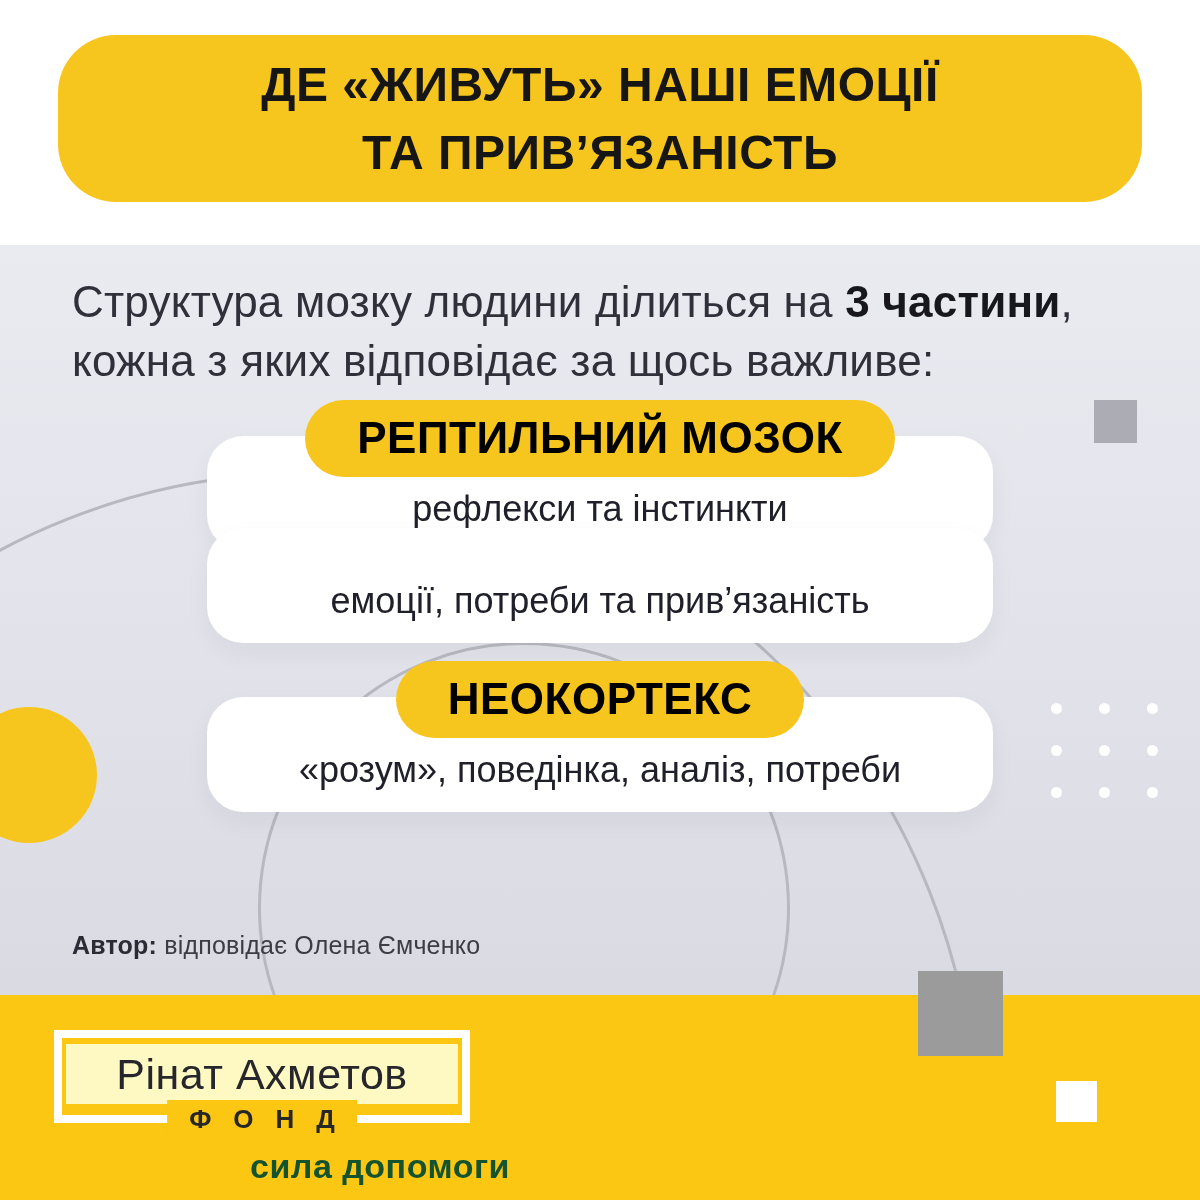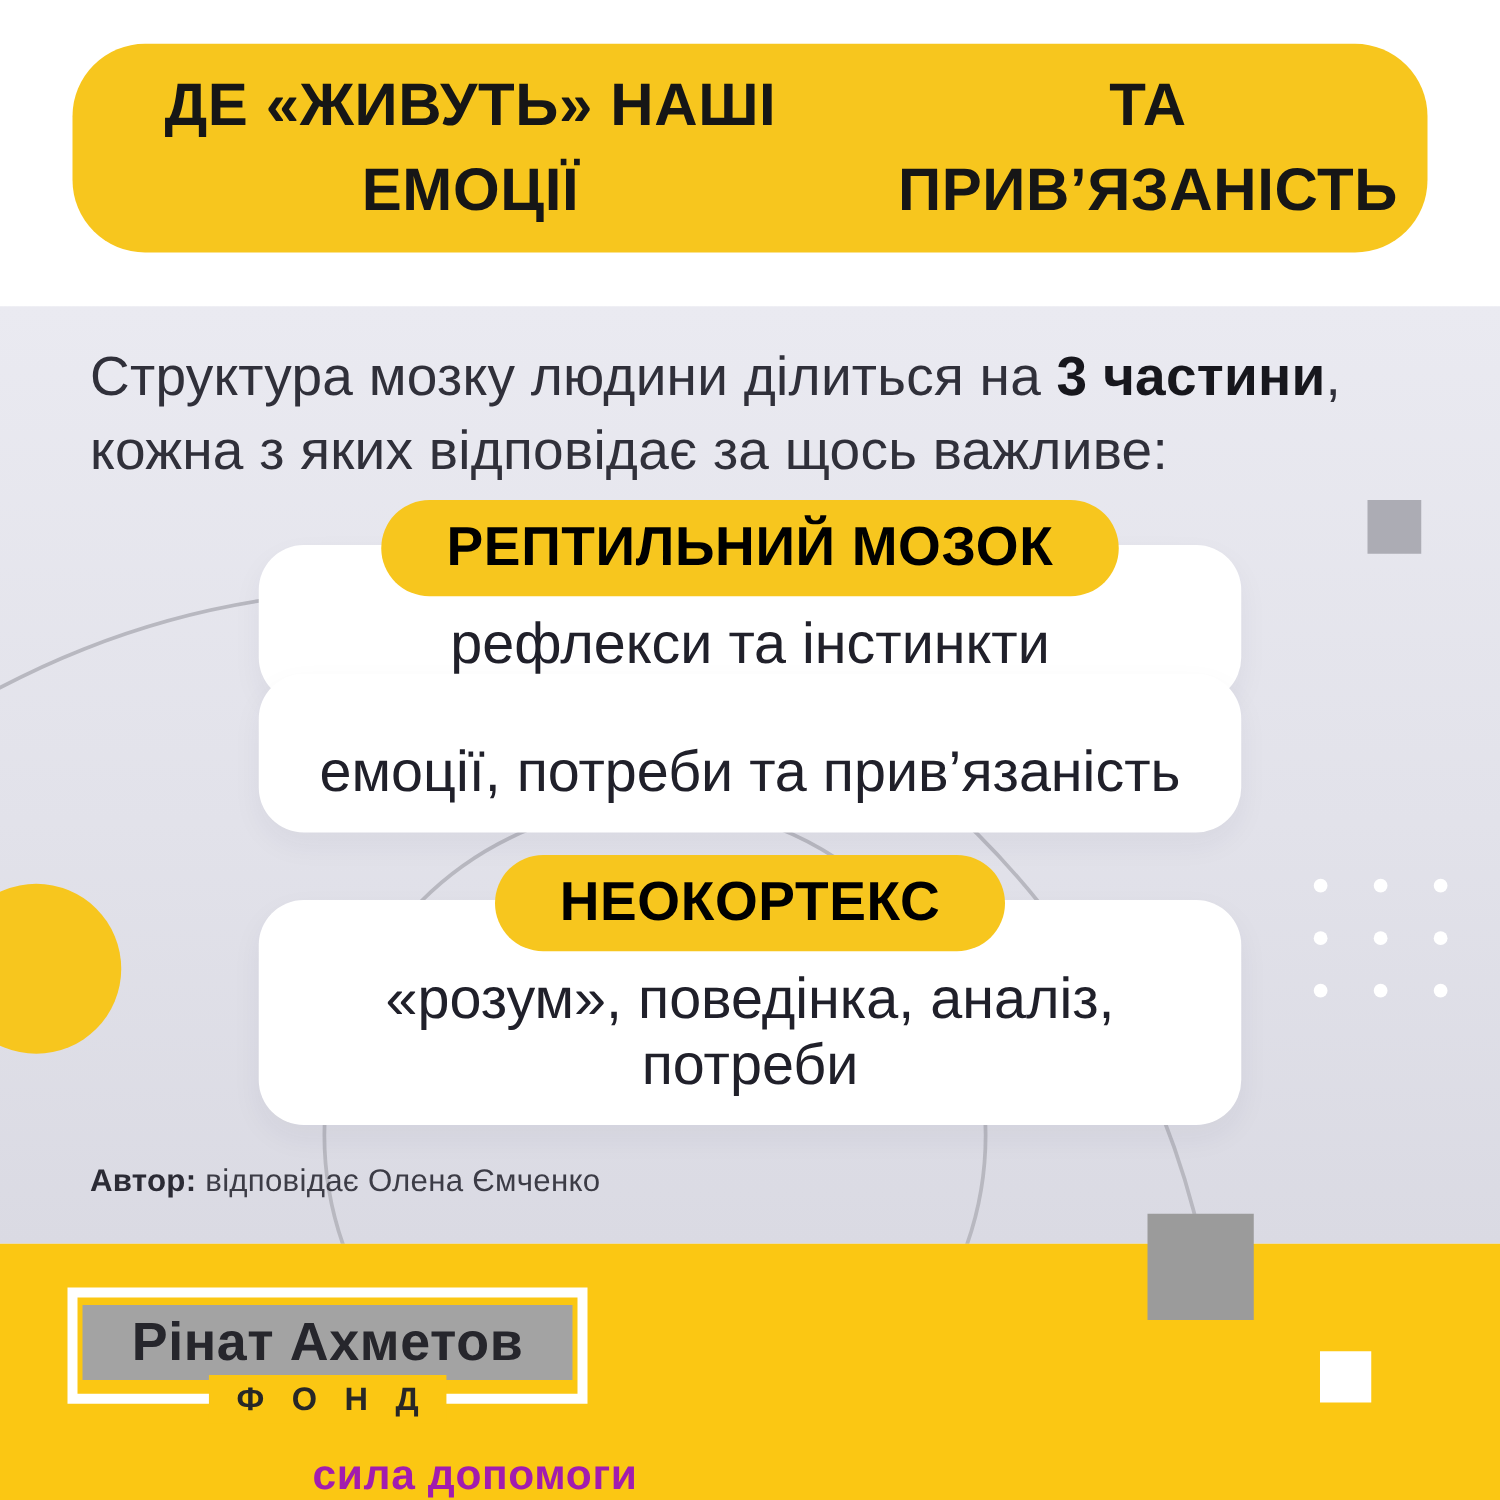--- a/index.html
+++ b/index.html
@@ -24,7 +24,7 @@
   .header-capsule{
     position:absolute;left:58px;top:35px;width:1084px;height:167px;
     background:var(--yellow,#F7C61E);border-radius:58px;
-    display:flex;flex-direction:row;align-items:center;justify-content:center;
+    display:flex;flex-direction:column;align-items:center;justify-content:center;
     text-align:center;
   }
   .header-title{

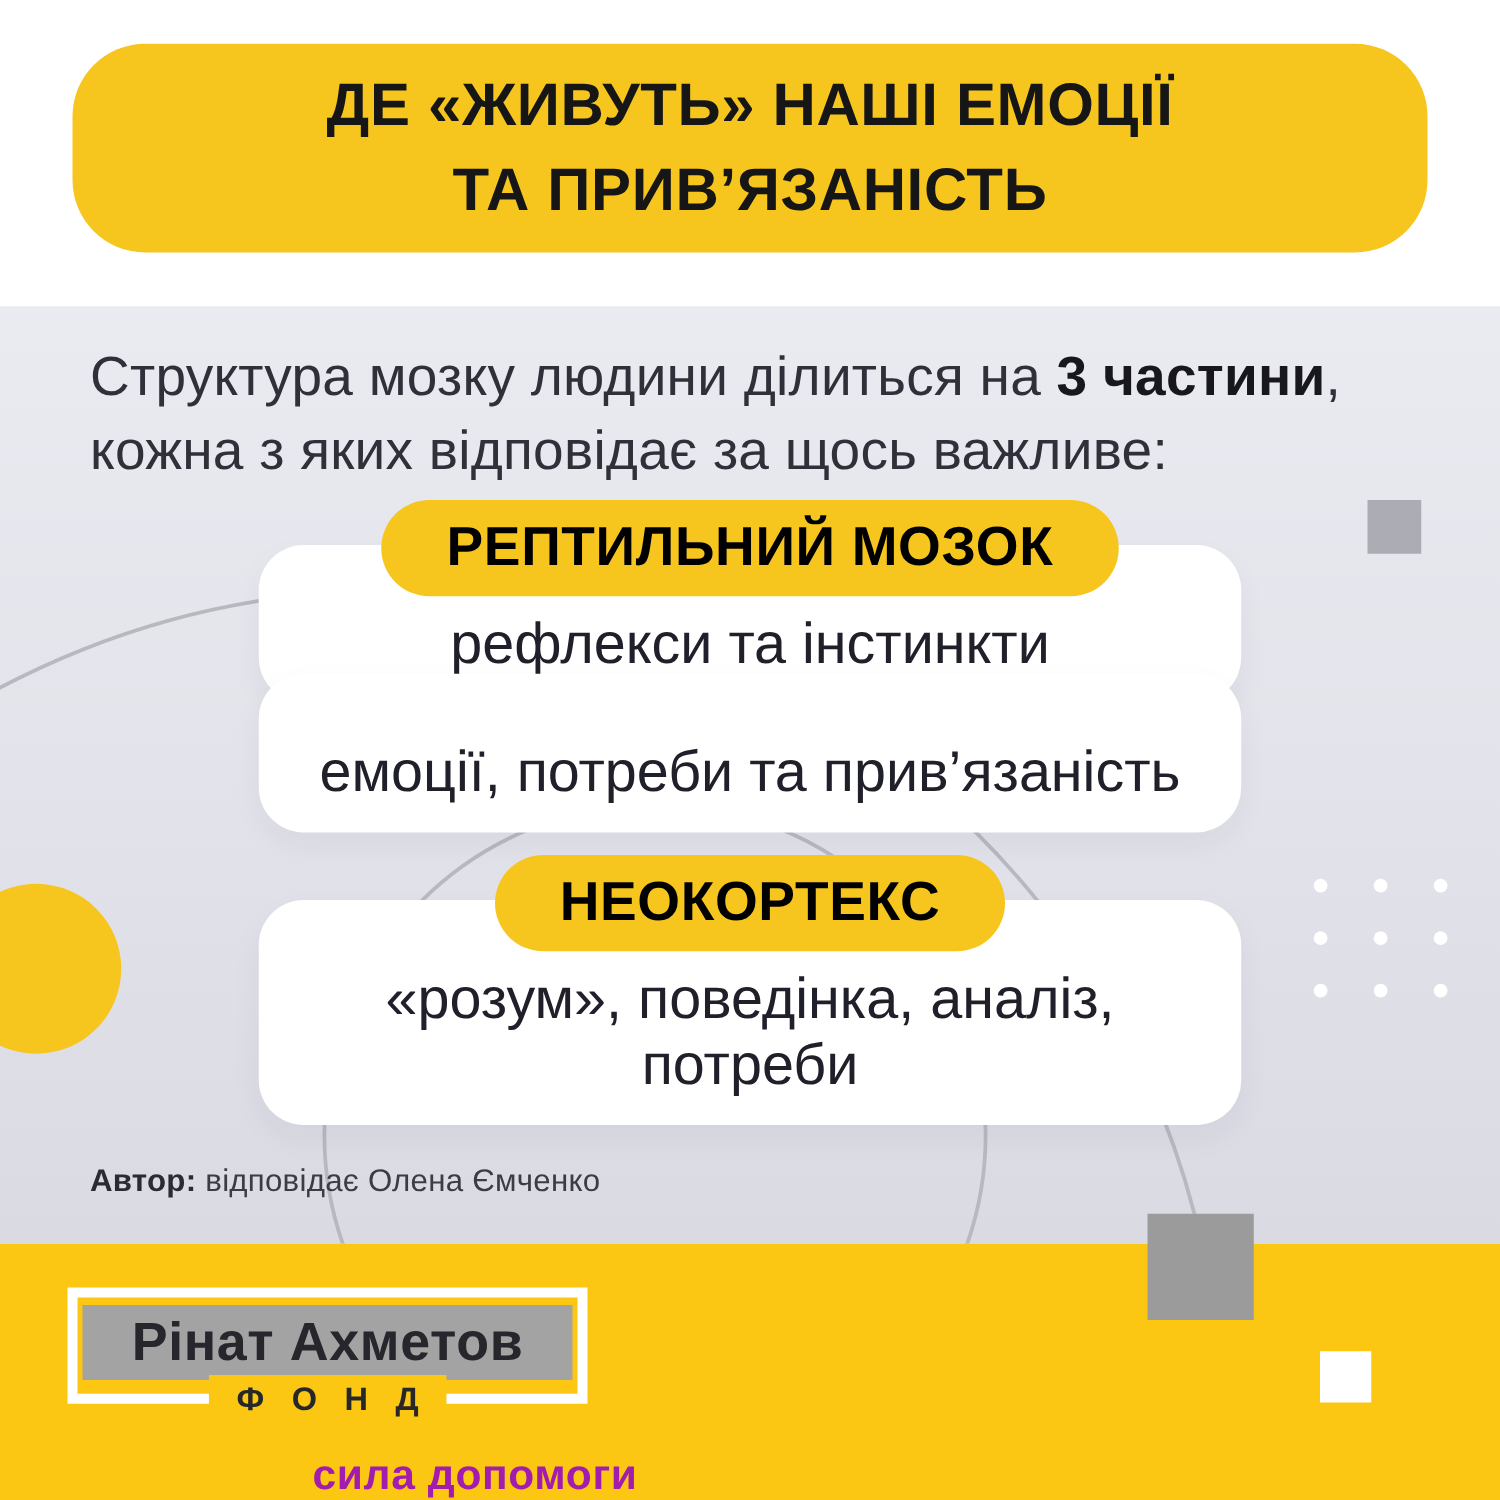--- a/index.html
+++ b/index.html
@@ -72,7 +72,7 @@
   .card{
     position:relative;z-index:1;margin-top:-41px;
     background:var(--card-white,#FFFFFF);border-radius:36px;
-    padding:52px 30px 22px 30px;font-size:46px;line-height:1.15;color:#20202A;
+    padding:52px 30px 22px 30px;font-size:36px;line-height:1.15;color:#20202A;
     box-shadow:0 10px 24px rgba(40,40,70,0.05);
   }
   .author-line{

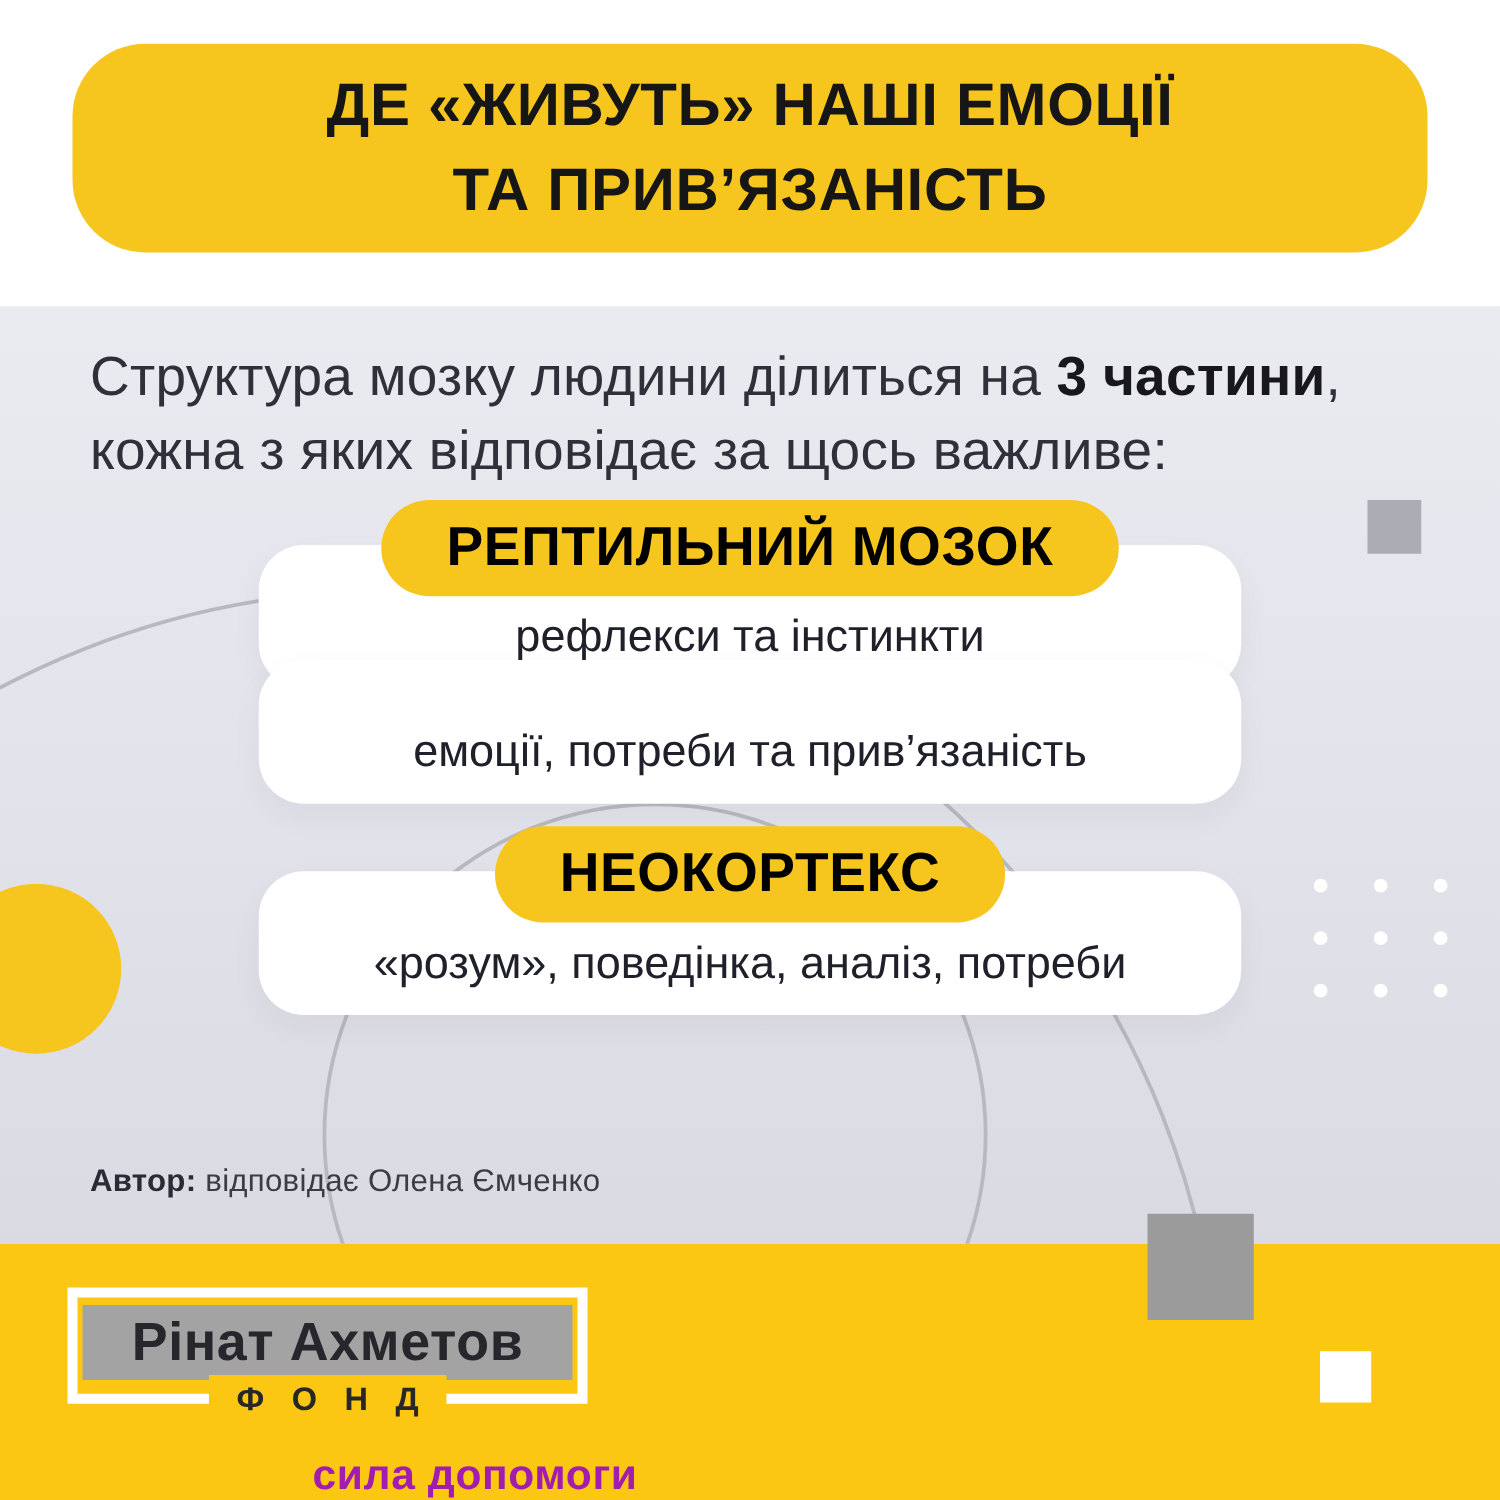--- a/index.html
+++ b/index.html
@@ -90,9 +90,9 @@
     border:8px solid #FFFFFF;
   }
   .logo-inner{
-    position:absolute;left:4px;right:4px;top:6px;height:60px;background:#a3a3a3;
+    position:absolute;left:4px;right:4px;top:6px;height:60px;background:#fef9c3;
     display:flex;align-items:center;justify-content:center;
-    font-size:43px;font-weight:700;color:#26262C;letter-spacing:.5px;
+    font-size:43px;font-weight:400;color:#26262C;letter-spacing:.5px;
   }
   .logo-fond{
     position:absolute;bottom:-24px;left:50%;transform:translateX(-50%);

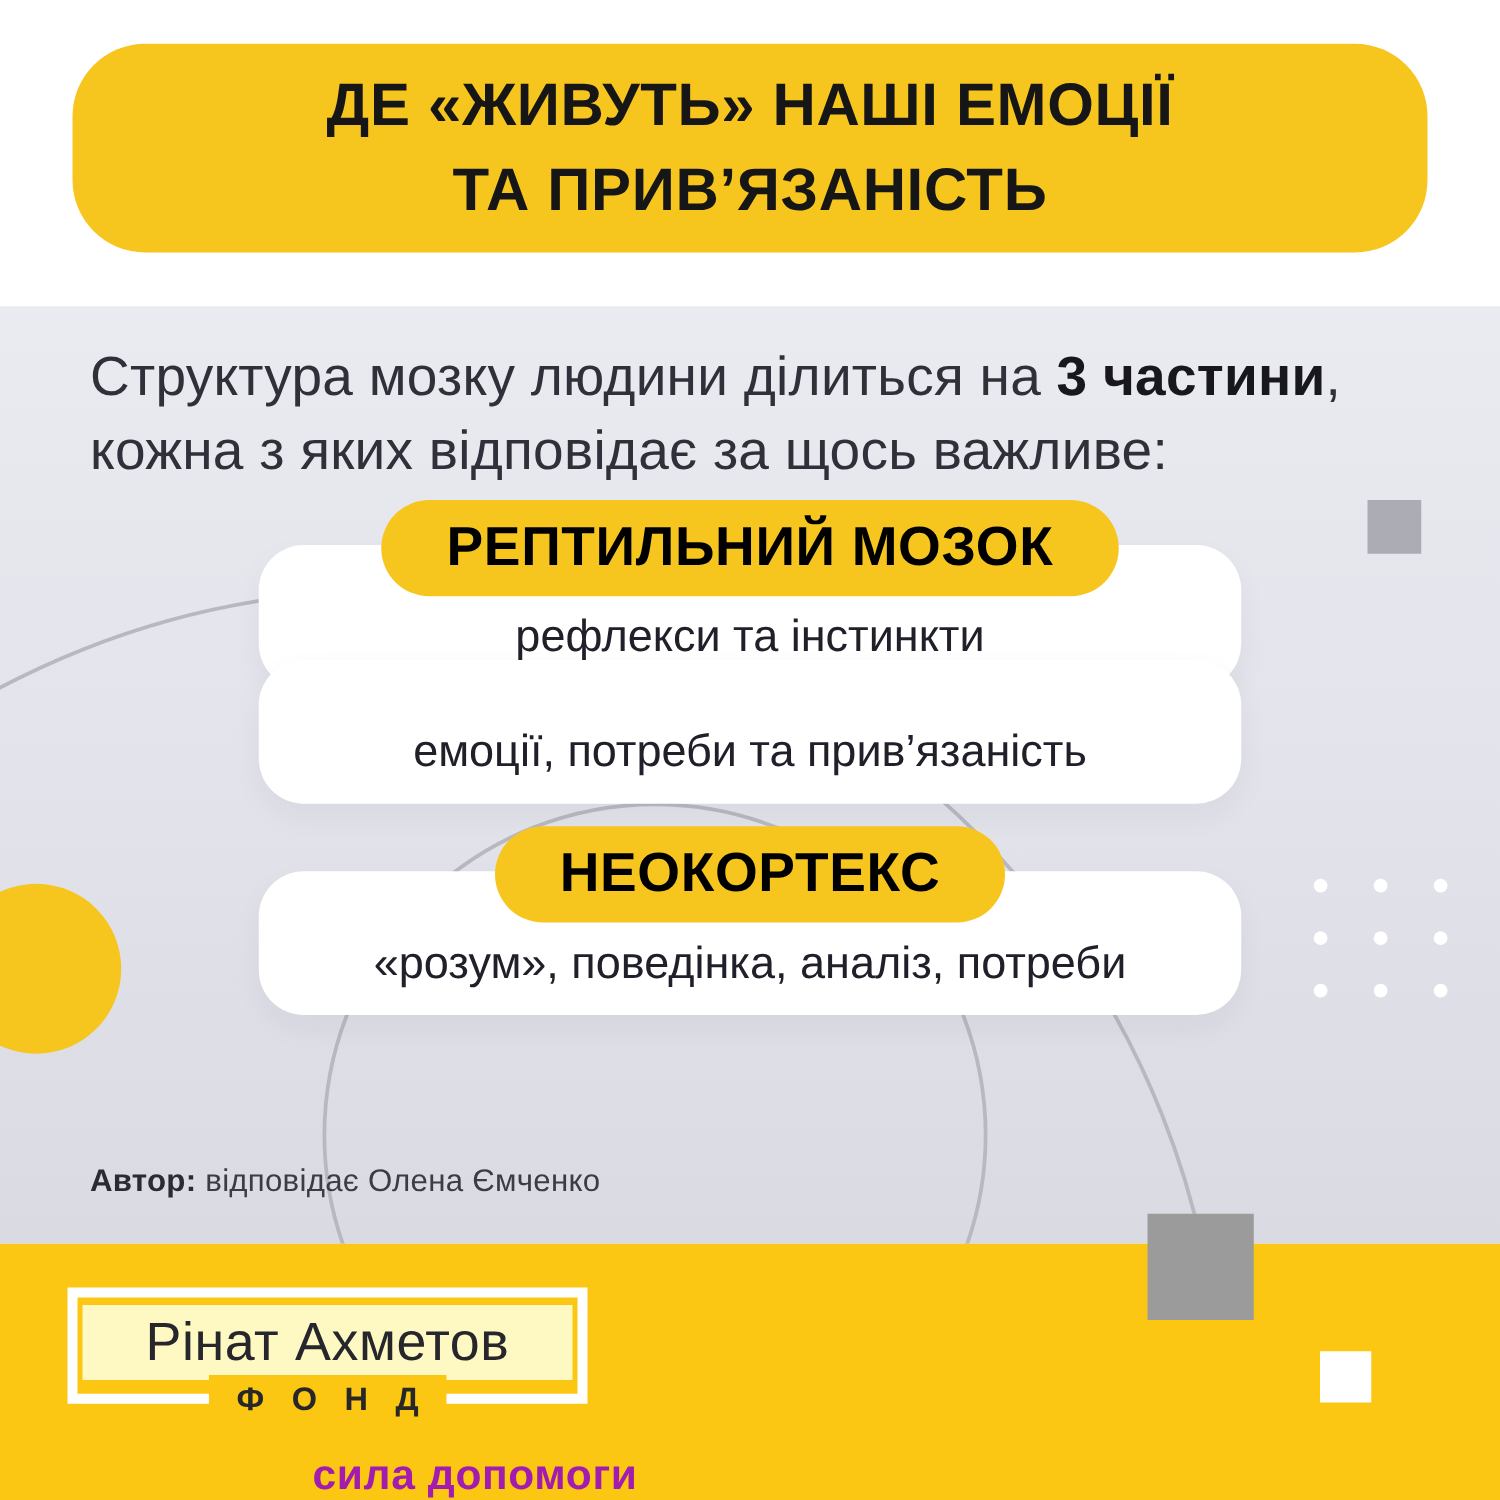--- a/index.html
+++ b/index.html
@@ -102,7 +102,7 @@
   }
   .tagline{
     position:absolute;left:250px;top:152px;
-    font-size:34px;font-weight:700;color:#a21caf;letter-spacing:.5px;margin-top:14px;
+    font-size:34px;font-weight:700;color:#14532d;letter-spacing:.5px;
   }
   .square-b{
     position:absolute;left:918px;top:971px;width:85px;height:85px;

